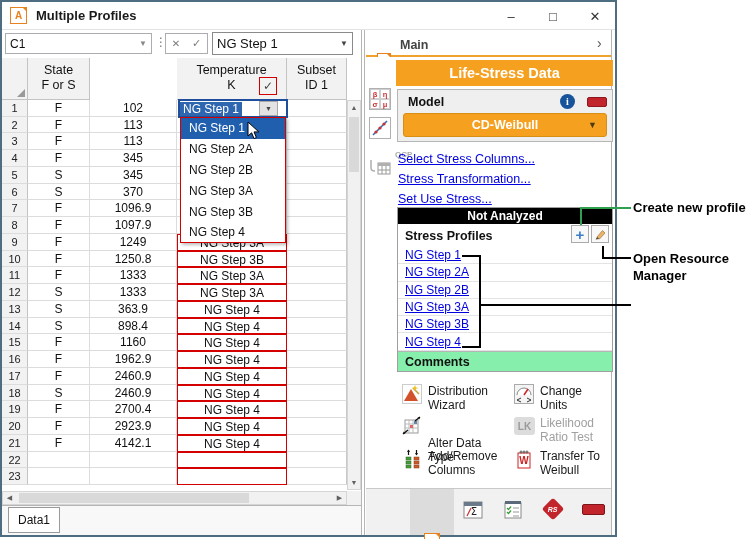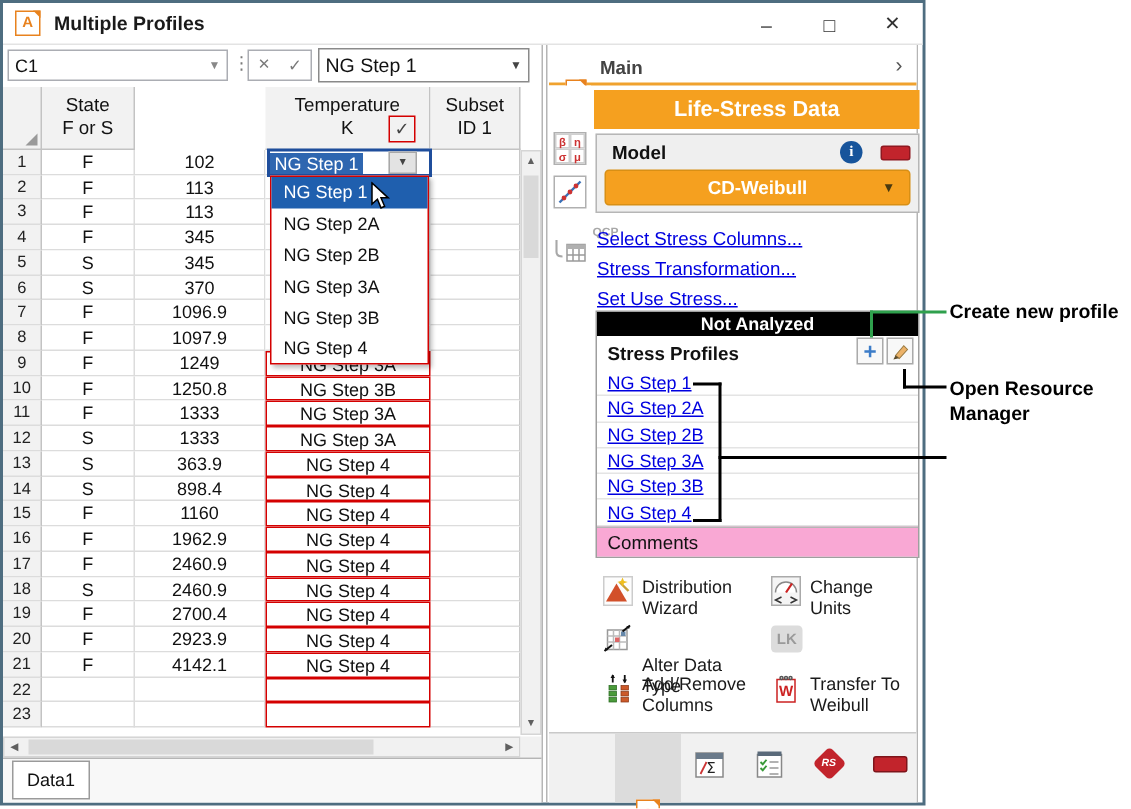--- a/index.html
+++ b/index.html
@@ -341,8 +341,8 @@
         <span class="linkblue" style="font-size: 12px;">NG Step 4</span>
       </div>
     </div>
-  <div class="abs" style="left:398px;top:351px;width:214px;height:20px;border-top:1px solid #b5b5b5;background:#f9a8d4;
-       display:flex;align-items:center;padding-left:7px;font-weight:normal;font-size:12.5px;box-sizing:border-box;">Comments</div>
+  <div class="abs" style="left:398px;top:351px;width:214px;height:20px;border-top:1px solid #b5b5b5;background:#86efac;
+       display:flex;align-items:center;padding-left:7px;font-weight:bold;font-size:12.5px;box-sizing:border-box;">Comments</div>
 
   <div class="abs" style="left:402px;top:384px;width:20px;height:20px;">
     <svg width="20" height="20" viewBox="0 0 20 20">

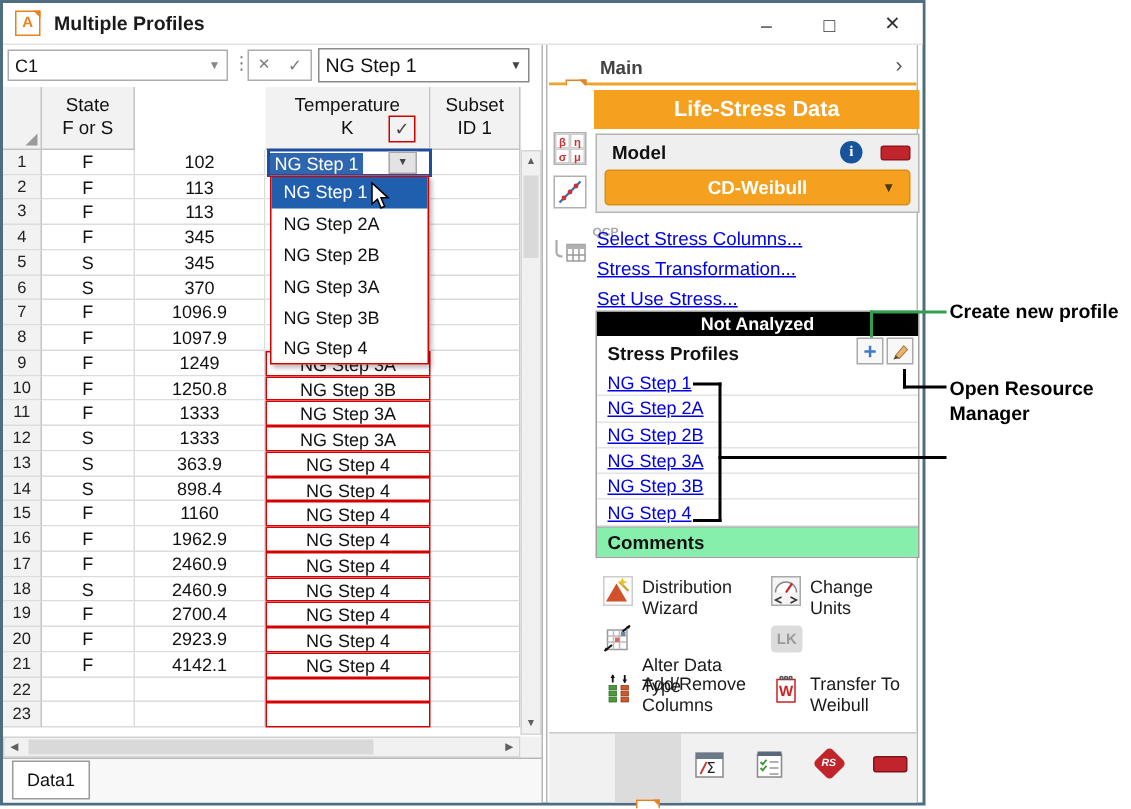--- a/index.html
+++ b/index.html
@@ -381,6 +381,7 @@
   </div>
   <div class="abs tool-lbl" style="left:428px;top:436px;width:74px;">Alter Data Type</div>
   <div class="abs lk-badge" style="left:514px;top:417px;width:21px;height:18px;">LK</div>
+  <div class="abs tool-lbl dis" style="left:540px;top:416px;width:72px;">Likelihood Ratio Test</div>
 
   <div class="abs" style="left:402px;top:449px;width:20px;height:20px;">
     <svg width="20" height="20" viewBox="0 0 20 20">

